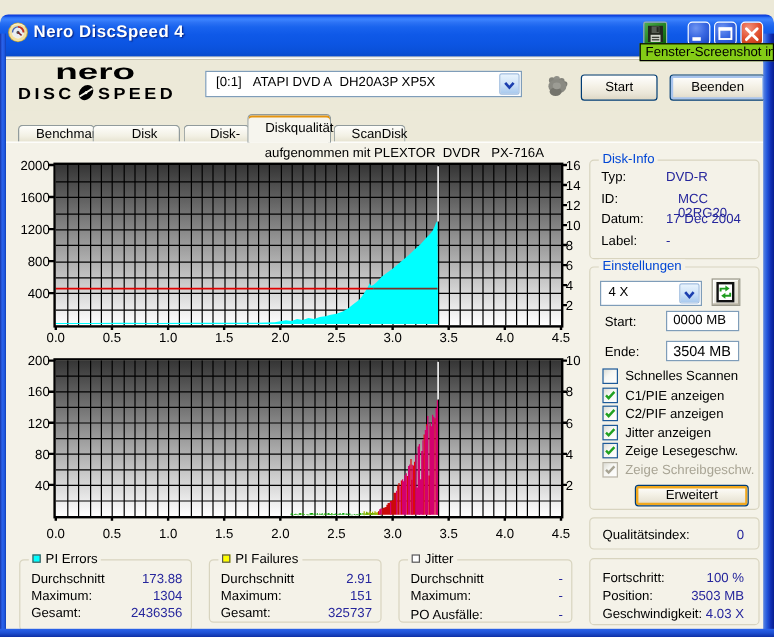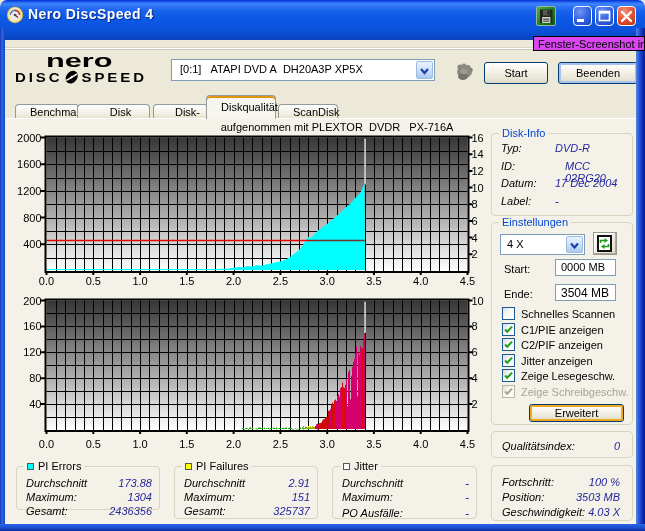--- a/index.html
+++ b/index.html
@@ -10,7 +10,7 @@
 #br{right:0;top:28px;bottom:0;width:9px;background:linear-gradient(to right,#5a86e2 0%,#2458dc 35%,#112fb4 70%,#071d90 100%);}
 #bb{left:0;right:0;bottom:0;height:7px;background:linear-gradient(to bottom,#2a63ea 0%,#1d4fd2 50%,#0c2da2 100%);}
 
-#title{left:0;top:0;right:0;height:40px;background:linear-gradient(to bottom,#0831d9 0%,#1651e4 4%,#3277fa 7%,#3b82fe 11%,#2c72f4 17%,#1a64ee 26%,#0f59e8 42%,#0c55e2 62%,#0a50d8 78%,#0949c8 90%,#0d44bc 100%);border-radius:7px 7px 0 0;}
+#title{left:0;top:12px;right:0;height:40px;background:linear-gradient(to bottom,#0831d9 0%,#1651e4 4%,#3277fa 7%,#3b82fe 11%,#2c72f4 17%,#1a64ee 26%,#0f59e8 42%,#0c55e2 62%,#0a50d8 78%,#0949c8 90%,#0d44bc 100%);border-radius:7px 7px 0 0;}
 #title .txt{position:absolute;left:28px;top:6px;color:#fff;font-size:14px;font-weight:bold;text-shadow:1px 1px 1px #0a2a8a;letter-spacing:0.4px;}
 .tbtn{position:absolute;top:6px;width:19px;height:20px;border:1px solid #fff;border-radius:4px;}
 #btnmin,#btnmax{background:radial-gradient(circle at 35% 25%,#6f95f2 0%,#3a68e2 45%,#2350cc 80%,#1c46bc 100%);}

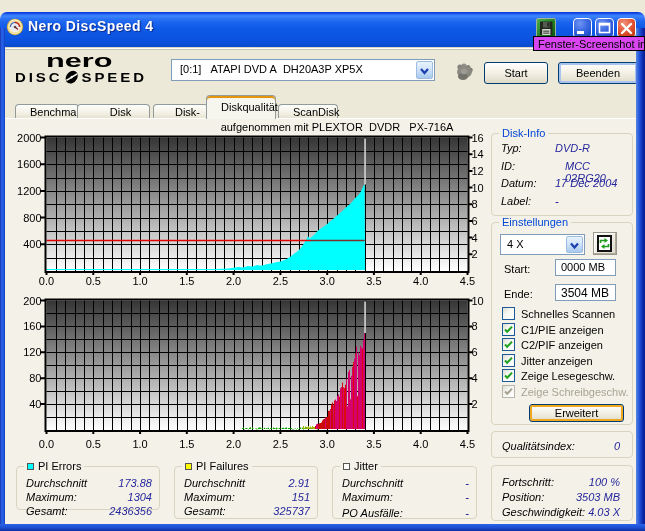--- a/index.html
+++ b/index.html
@@ -46,7 +46,7 @@
 .cbl{position:absolute;left:29px;}
 
 .field{position:absolute;background:#fff;border:1px solid #7f9db9;font-size:12px;}
-#tooltip{left:533px;top:36px;width:112px;height:15px;background:#d946ef;border:1px solid #000;z-index:60;padding:1px 0 0 4px;font-size:11px;white-space:nowrap;overflow:hidden;}
+#tooltip{left:533px;top:36px;width:112px;height:15px;background:#84cc16;border:1px solid #000;z-index:60;padding:1px 0 0 4px;font-size:11px;white-space:nowrap;overflow:hidden;}
 </style></head><body>
 <div id="win">
 <div id="title" class="abs">

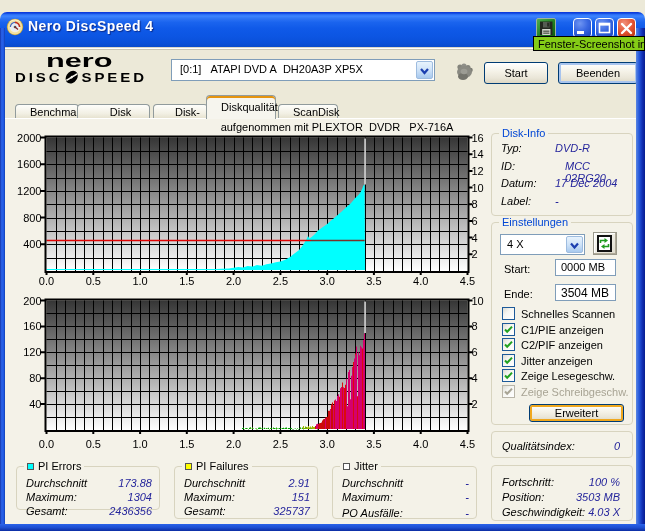--- a/index.html
+++ b/index.html
@@ -39,7 +39,7 @@
 .grp{position:absolute;border:1px solid #d8d4bf;border-radius:4px;}
 .gtitle{position:absolute;top:-7px;left:7px;background:#f4f2e8;padding:0 3px;color:#0046d5;}
 .navy{color:#26269c;}
-.row{position:absolute;left:9px;right:7px;height:13px;font-style:italic;}
+.row{position:absolute;left:9px;right:7px;height:13px;}
 .row b{font-weight:normal;float:right;color:#26269c;}
 
 .cb{position:absolute;left:10px;width:13px;height:13px;background:linear-gradient(135deg,#dcdcd4 0%,#f6f6f2 40%,#fff 100%);border:1px solid #1d5a99;}

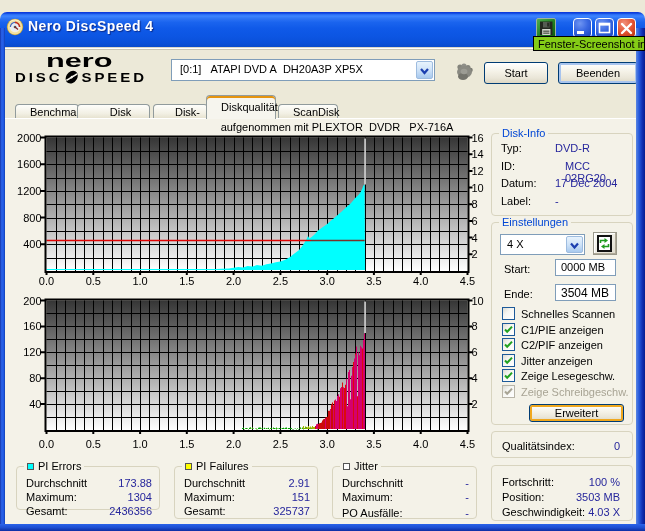--- a/index.html
+++ b/index.html
@@ -185,7 +185,7 @@
  <div class="row" style="top:40px;left:10px;right:12px">Geschwindigkeit:<b>4.03 X</b></div>
 </div>
 
-<div class="grp" style="left:16px;top:466px;width:144px;height:44px">
+<div class="grp" style="left:16px;top:466px;width:144px;height:60px">
  <div class="gtitle" style="color:#000"><span style="display:inline-block;width:7px;height:7px;background:#00ffff;border:1px solid #555;margin-right:4px"></span>PI Errors</div>
  <div class="row" style="top:10px">Durchschnitt<b>173.88</b></div>
  <div class="row" style="top:24px">Maximum:<b>1304</b></div>

